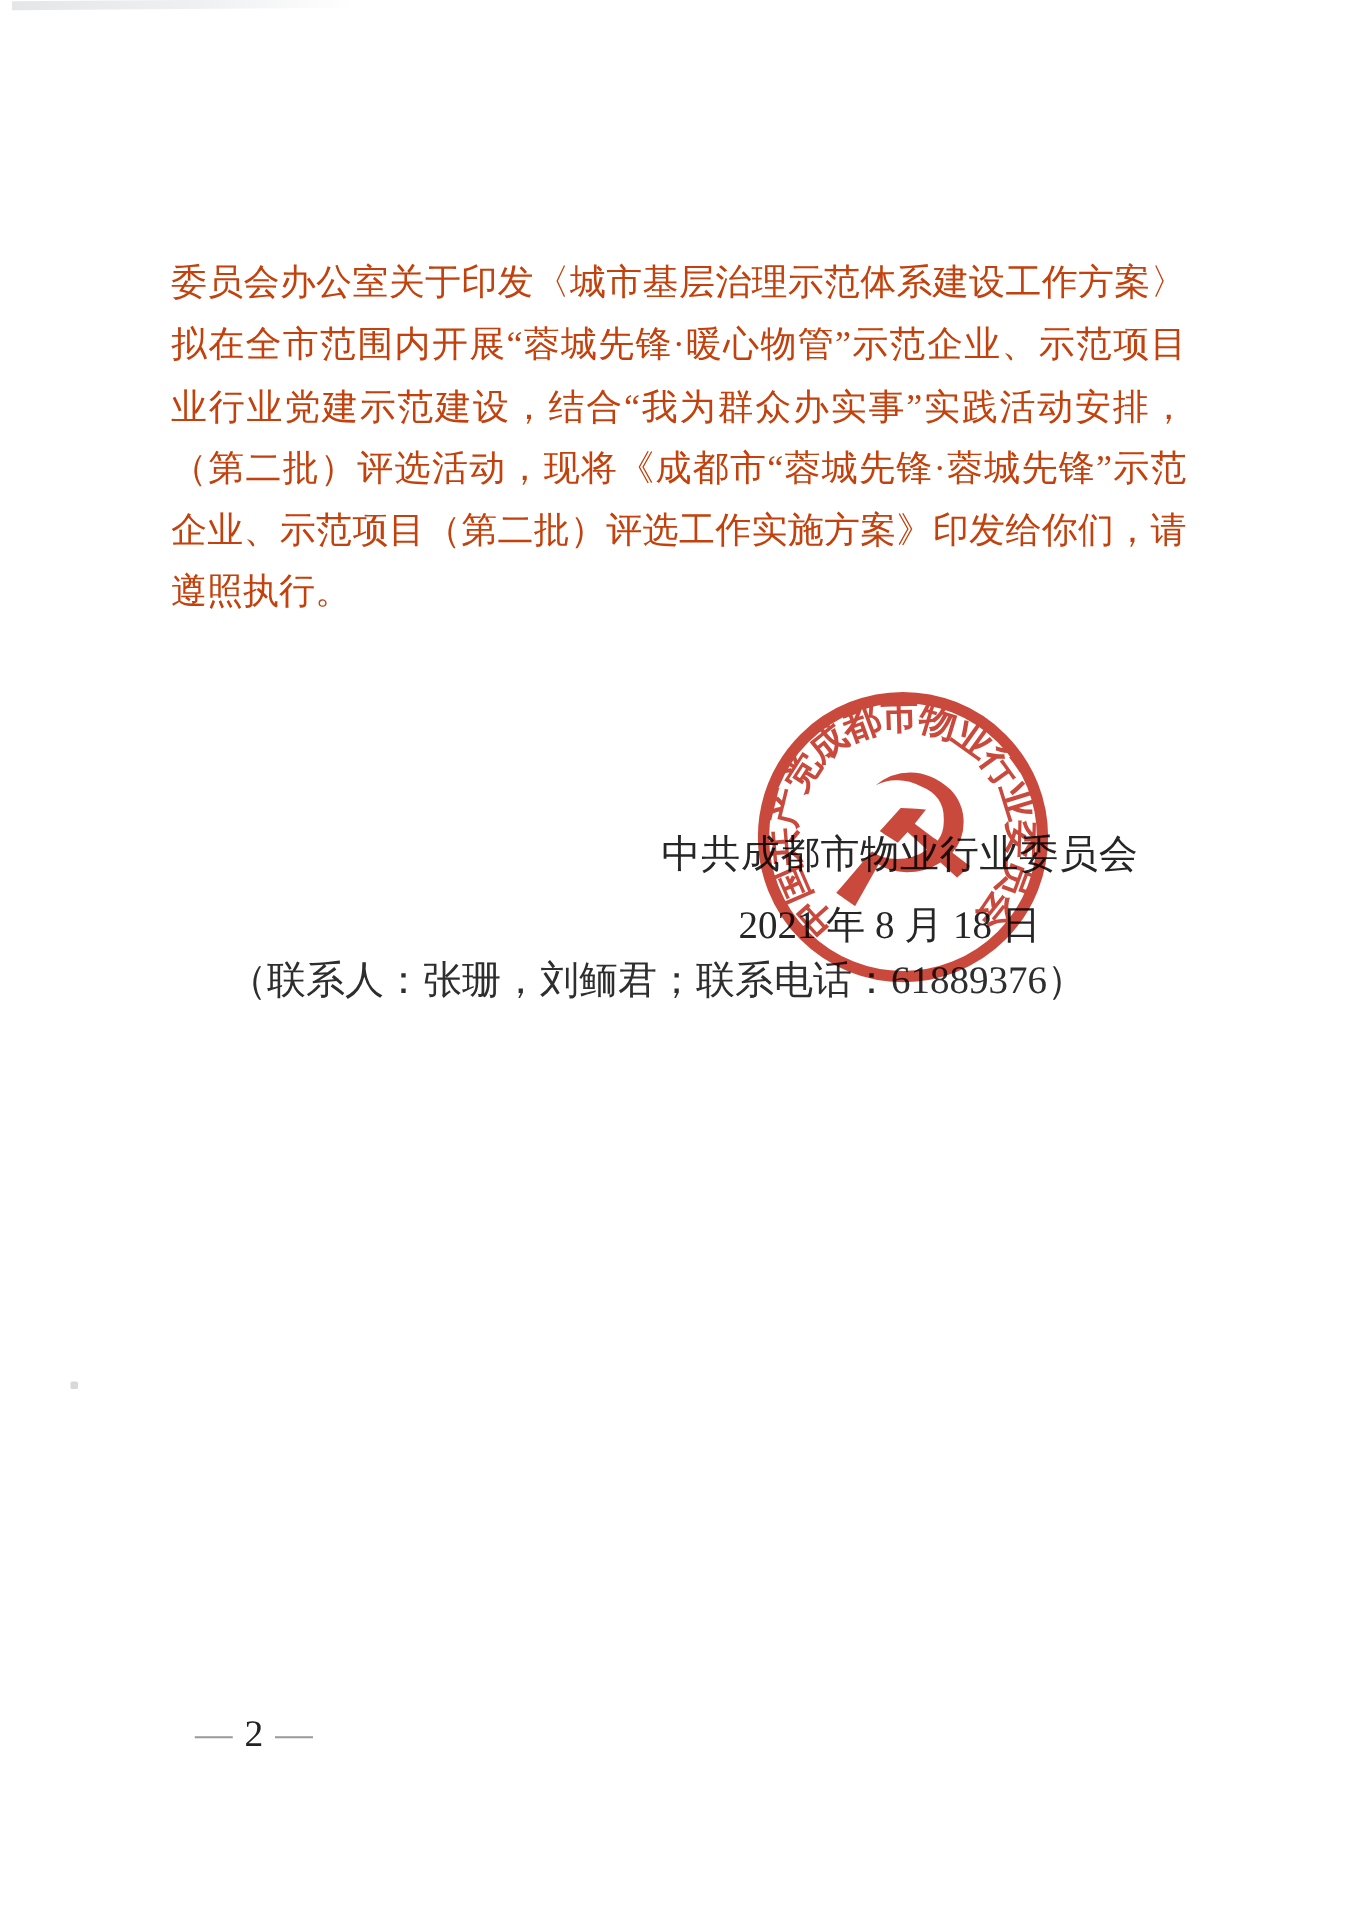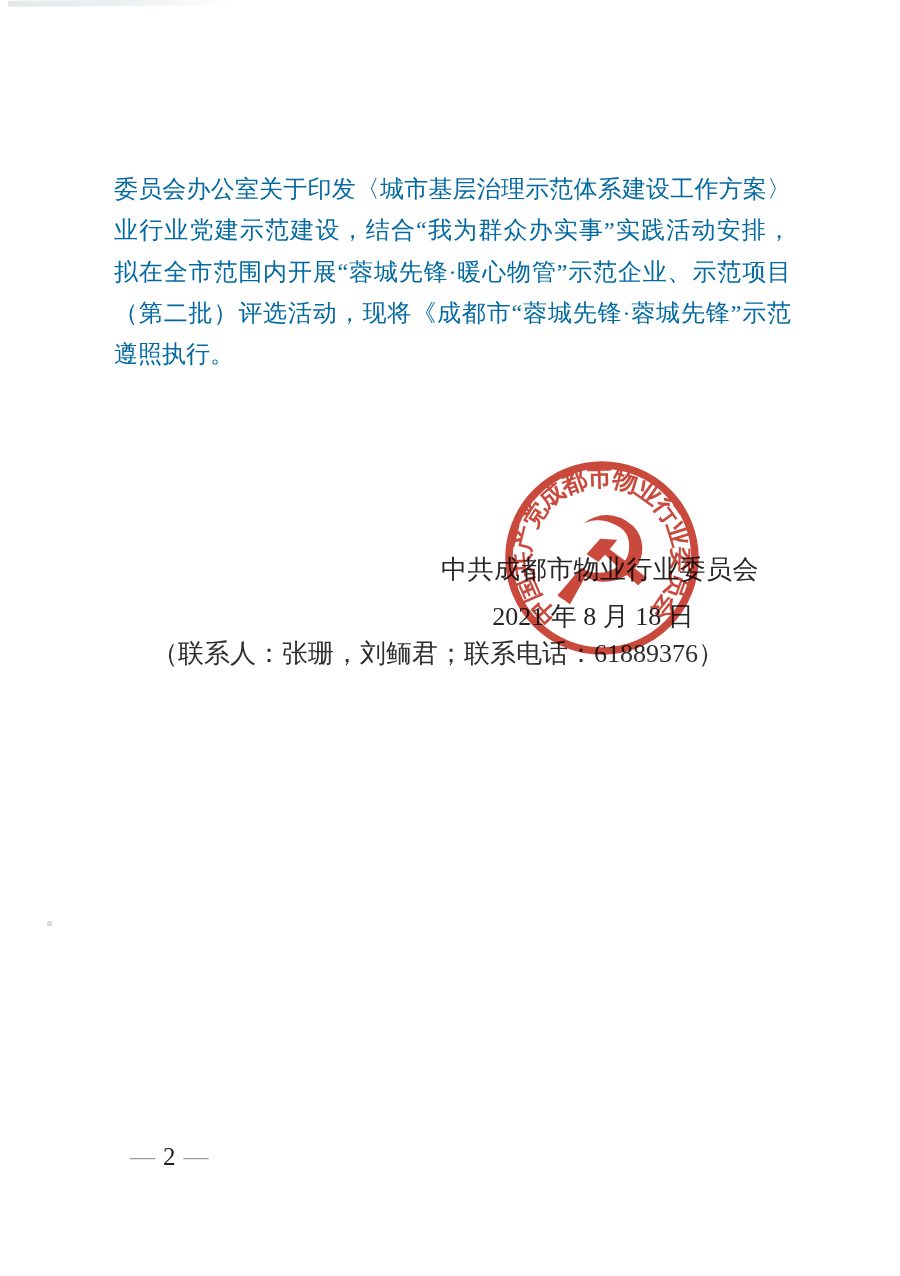--- a/index.html
+++ b/index.html
@@ -46,7 +46,7 @@
     font-size: 24px;
     line-height: 41.3px;
     letter-spacing: 0;
-    color: #0369a1;
+    color: #c2410c;
   }
   .body-line {
     text-align: justify;

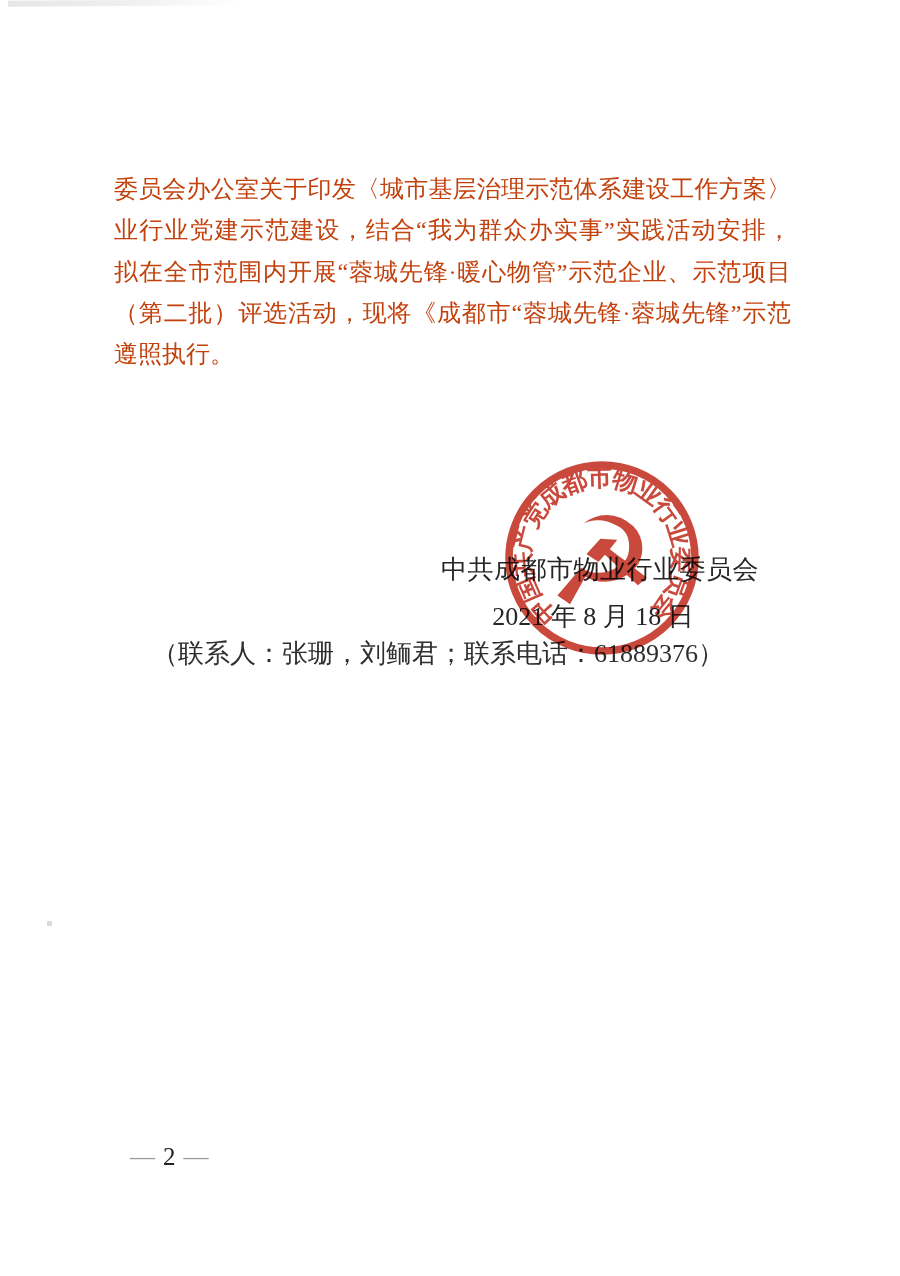--- a/index.html
+++ b/index.html
@@ -128,8 +128,8 @@
 
   <div class="body-text">
     <div class="body-line">委员会办公室关于印发〈城市基层治理示范体系建设工作方案〉</div>
+    <div class="body-line">拟在全市范围内开展“蓉城先锋·暖心物管”示范企业、示范项目</div>
     <div class="body-line">业行业党建示范建设，结合“我为群众办实事”实践活动安排，</div>
-    <div class="body-line">拟在全市范围内开展“蓉城先锋·暖心物管”示范企业、示范项目</div>
     <div class="body-line">（第二批）评选活动，现将《成都市“蓉城先锋·蓉城先锋”示范</div>
     <div class="body-line last-line">遵照执行。</div>
   </div>

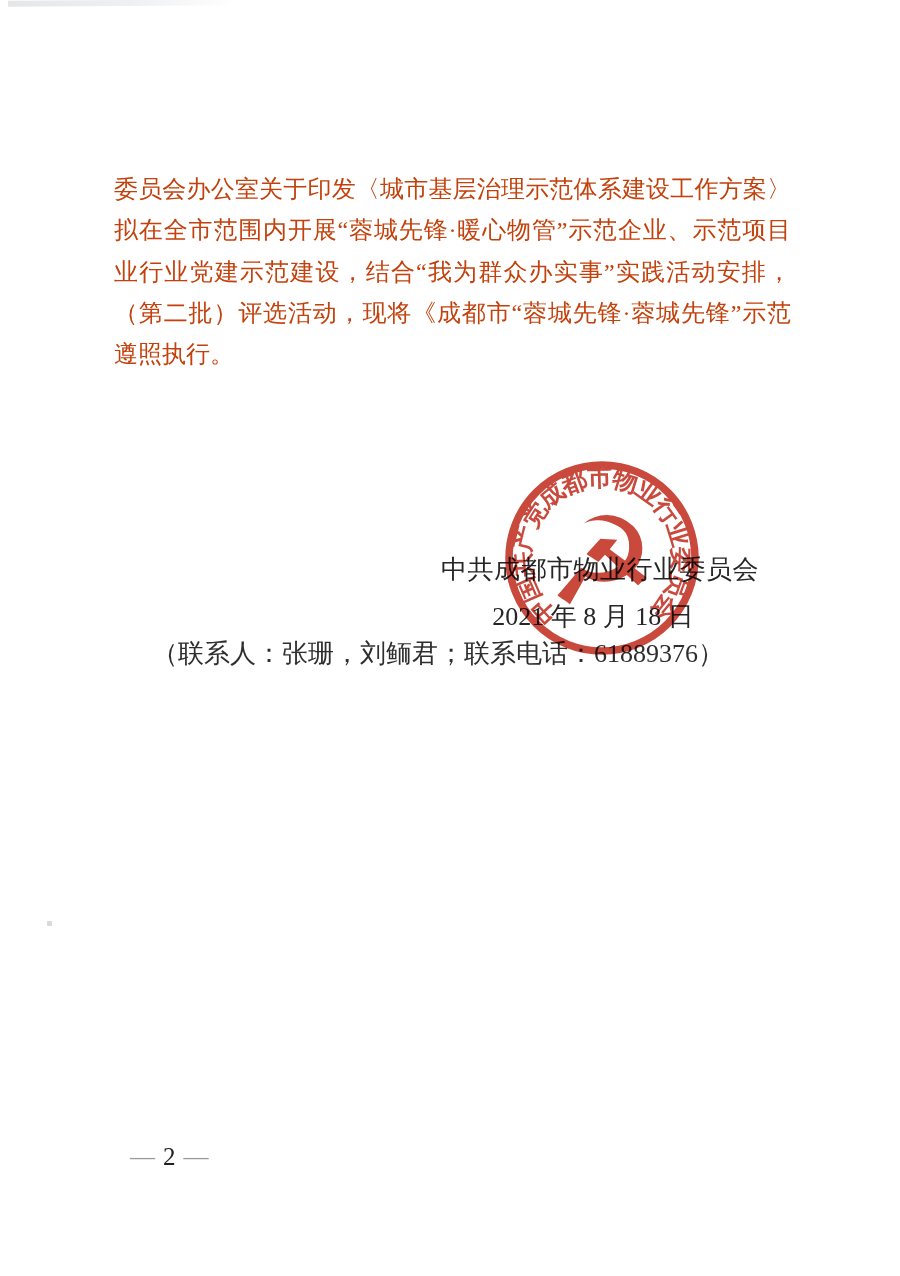--- a/index.html
+++ b/index.html
@@ -131,6 +131,7 @@
     <div class="body-line">拟在全市范围内开展“蓉城先锋·暖心物管”示范企业、示范项目</div>
     <div class="body-line">业行业党建示范建设，结合“我为群众办实事”实践活动安排，</div>
     <div class="body-line">（第二批）评选活动，现将《成都市“蓉城先锋·蓉城先锋”示范</div>
+    <div class="body-line">企业、示范项目（第二批）评选工作实施方案》印发给你们，请</div>
     <div class="body-line last-line">遵照执行。</div>
   </div>
 

